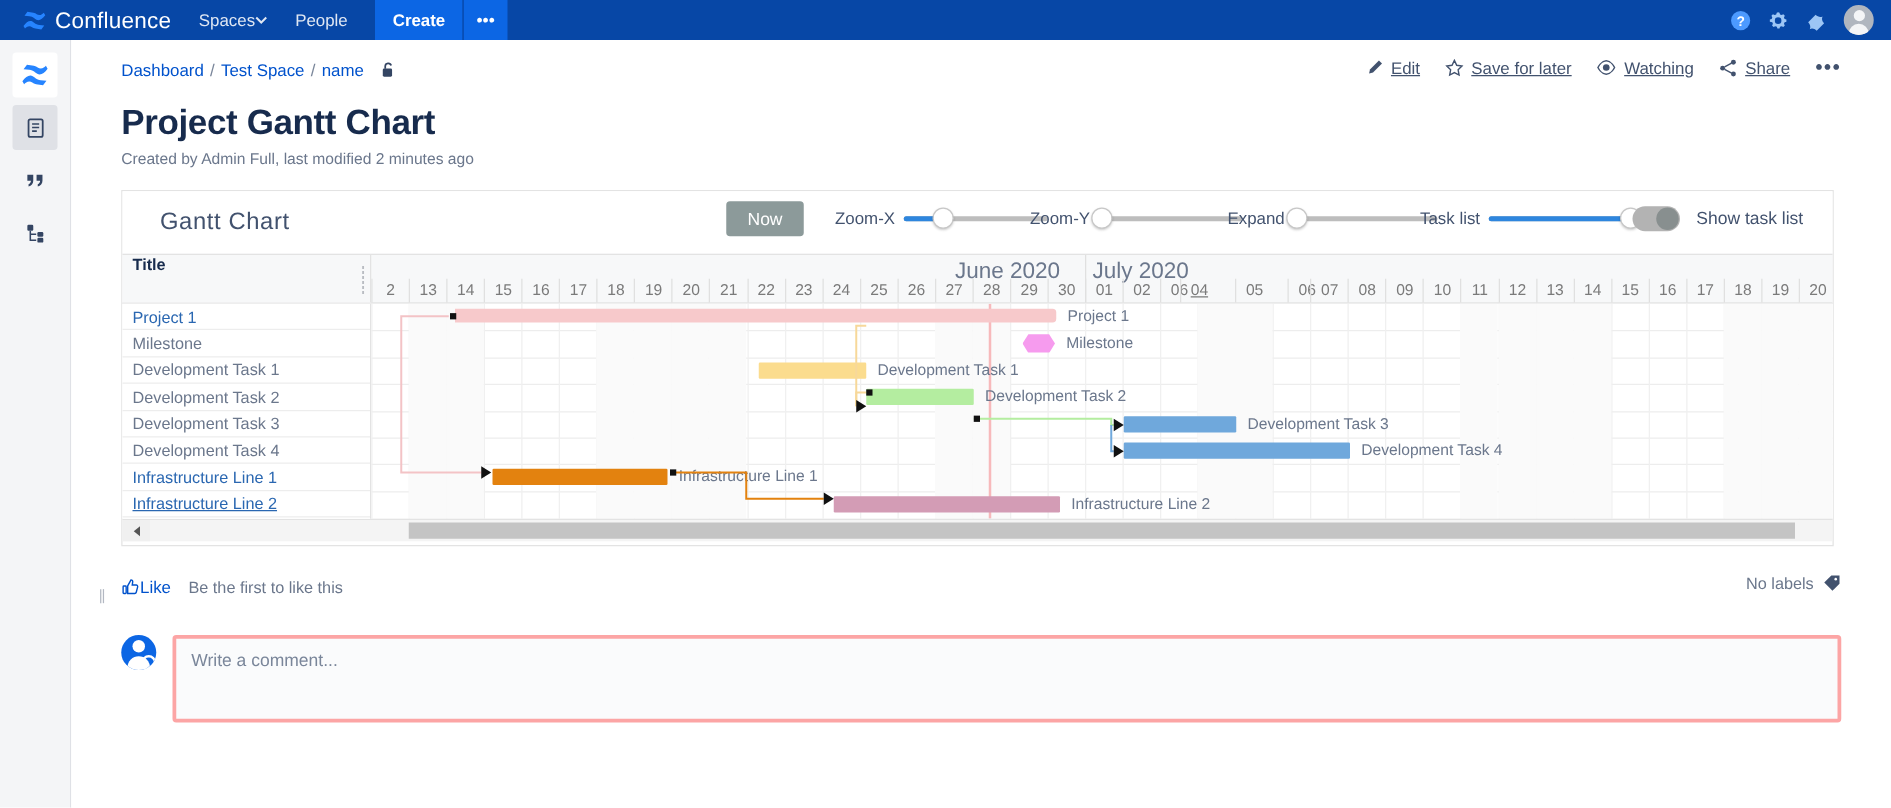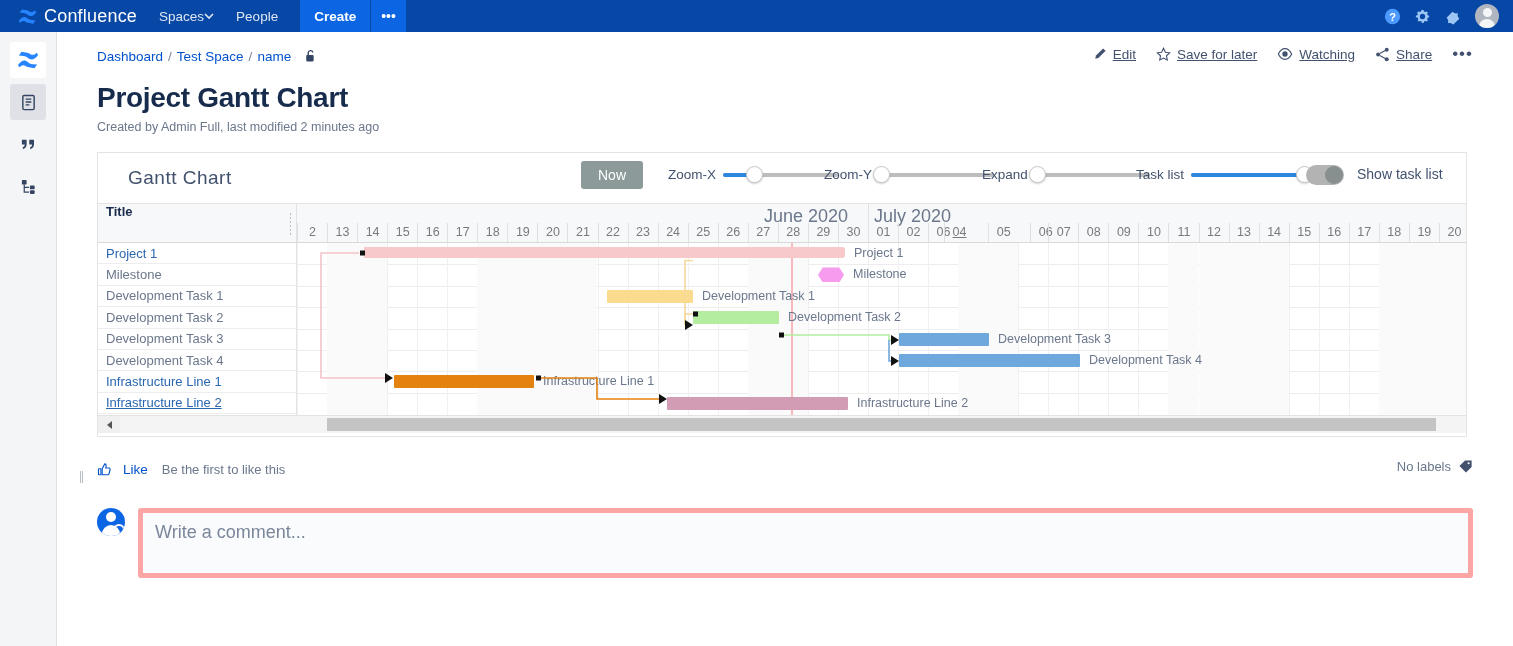--- a/index.html
+++ b/index.html
@@ -285,7 +285,7 @@
     margin-top: 20px; height: 24px; position: relative;
   }
   .like-btn {
-    display: flex; align-items: center; gap: 11px;
+    display: flex; align-items: center; gap: 0;
     color: #0052cc; font-size: 13.5px; cursor: pointer; text-align: right;
   }
   .like-text { font-size: 13px; color: #6b778c; }

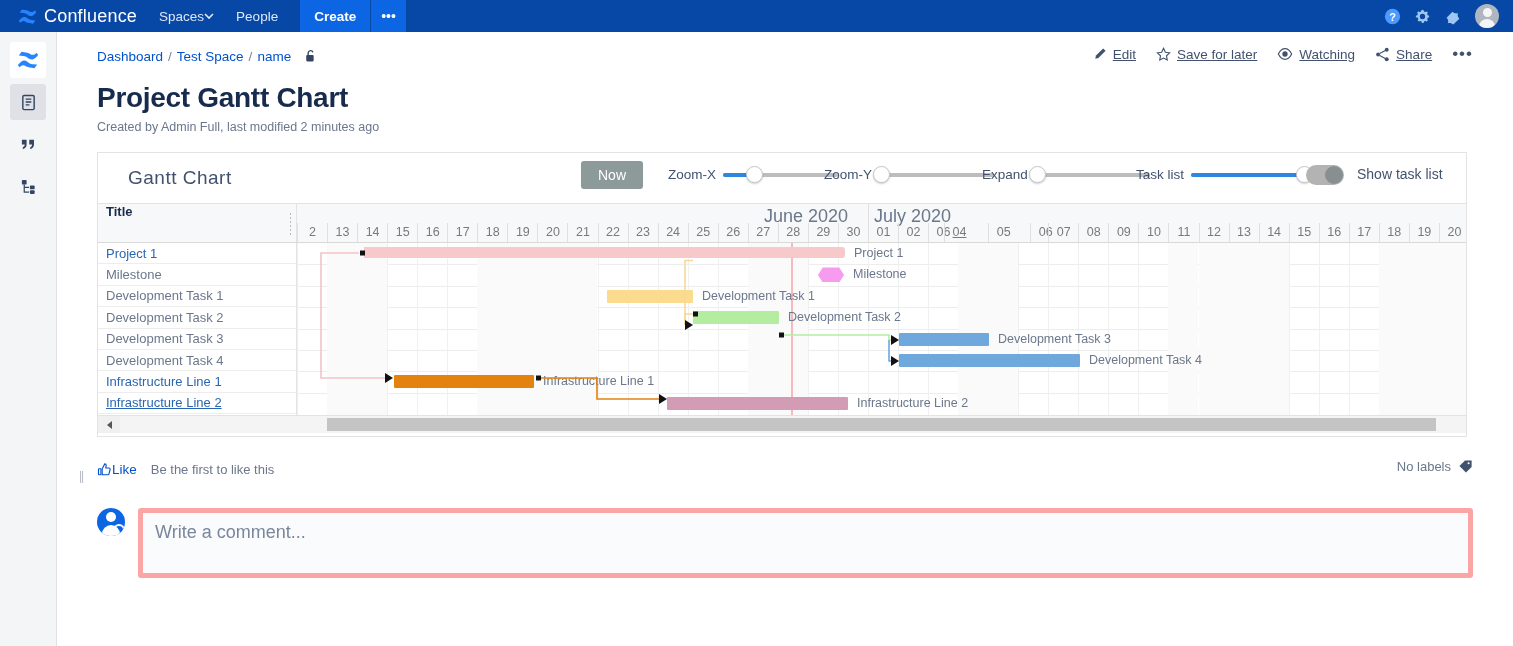--- a/index.html
+++ b/index.html
@@ -314,9 +314,9 @@
     background:#0c66e4; border:2px solid #fff;
   }
   #comment-box {
-    flex: 1; height: 70px; border: 5px solid #fca5a5; border-radius: 3px;
+    flex: 1; height: 70px; border: 3px solid #fca5a5; border-radius: 3px;
     background: #fafbfc; padding: 9px 12px;
-    font-size: 18px; color: #7a869a; cursor: text;
+    font-size: 14px; color: #7a869a; cursor: text;
   }
 </style>
 </head>

